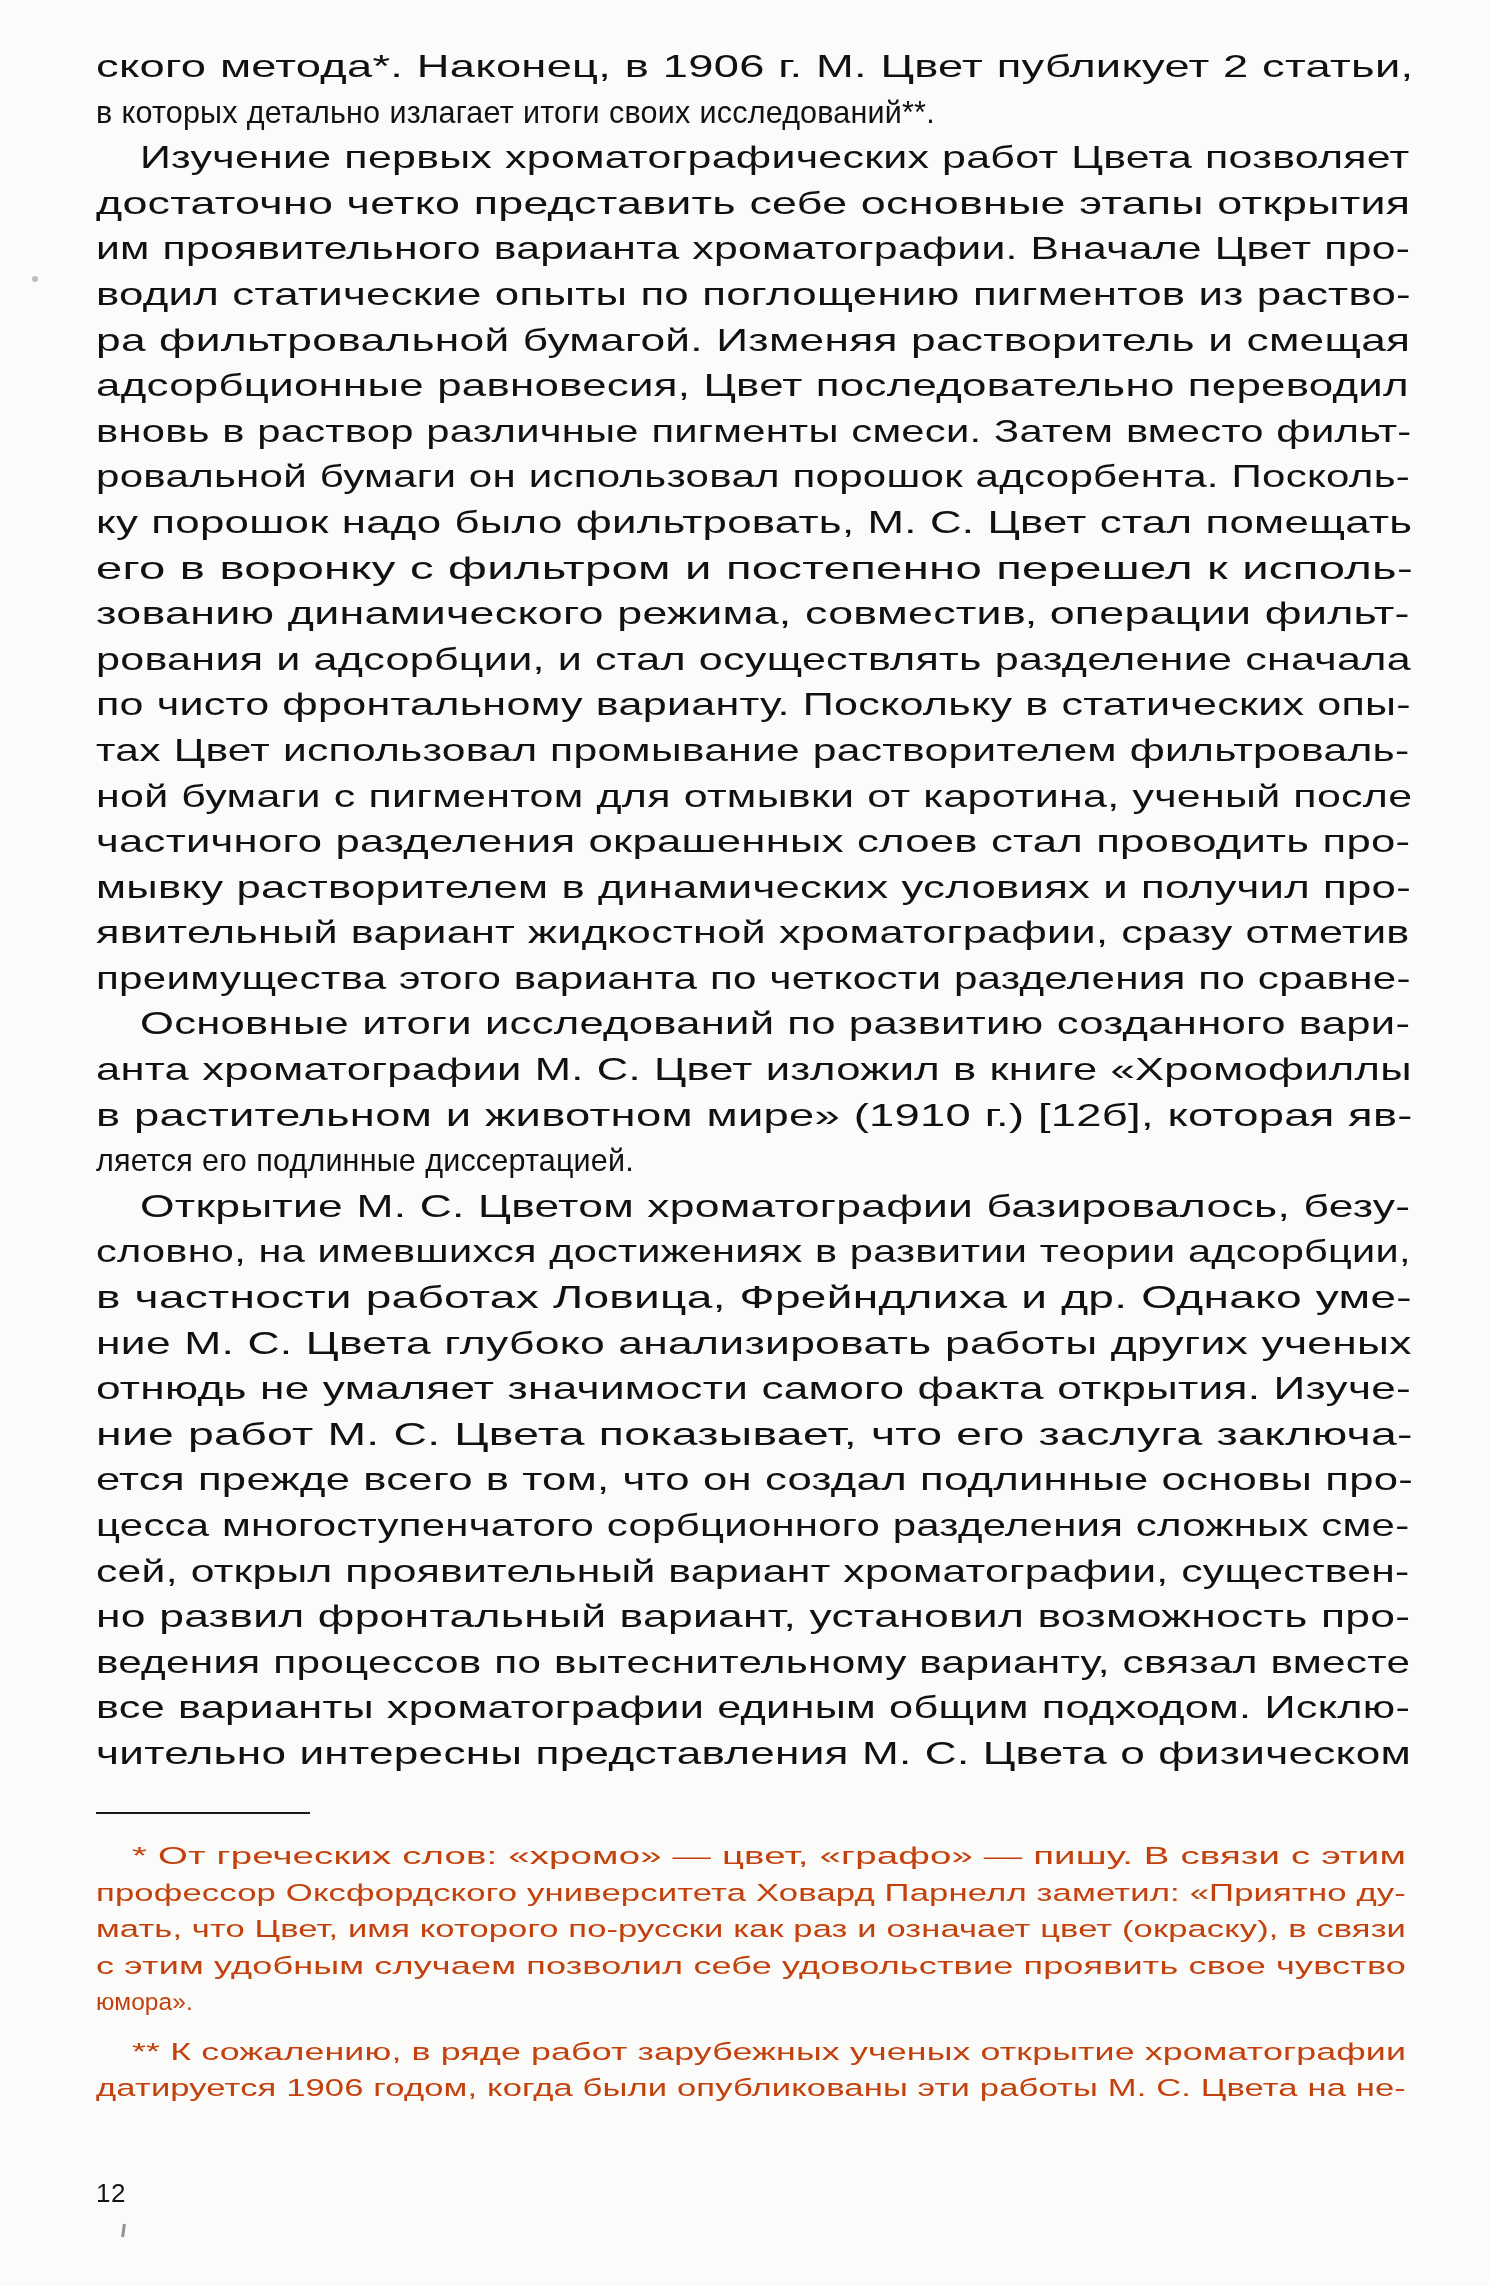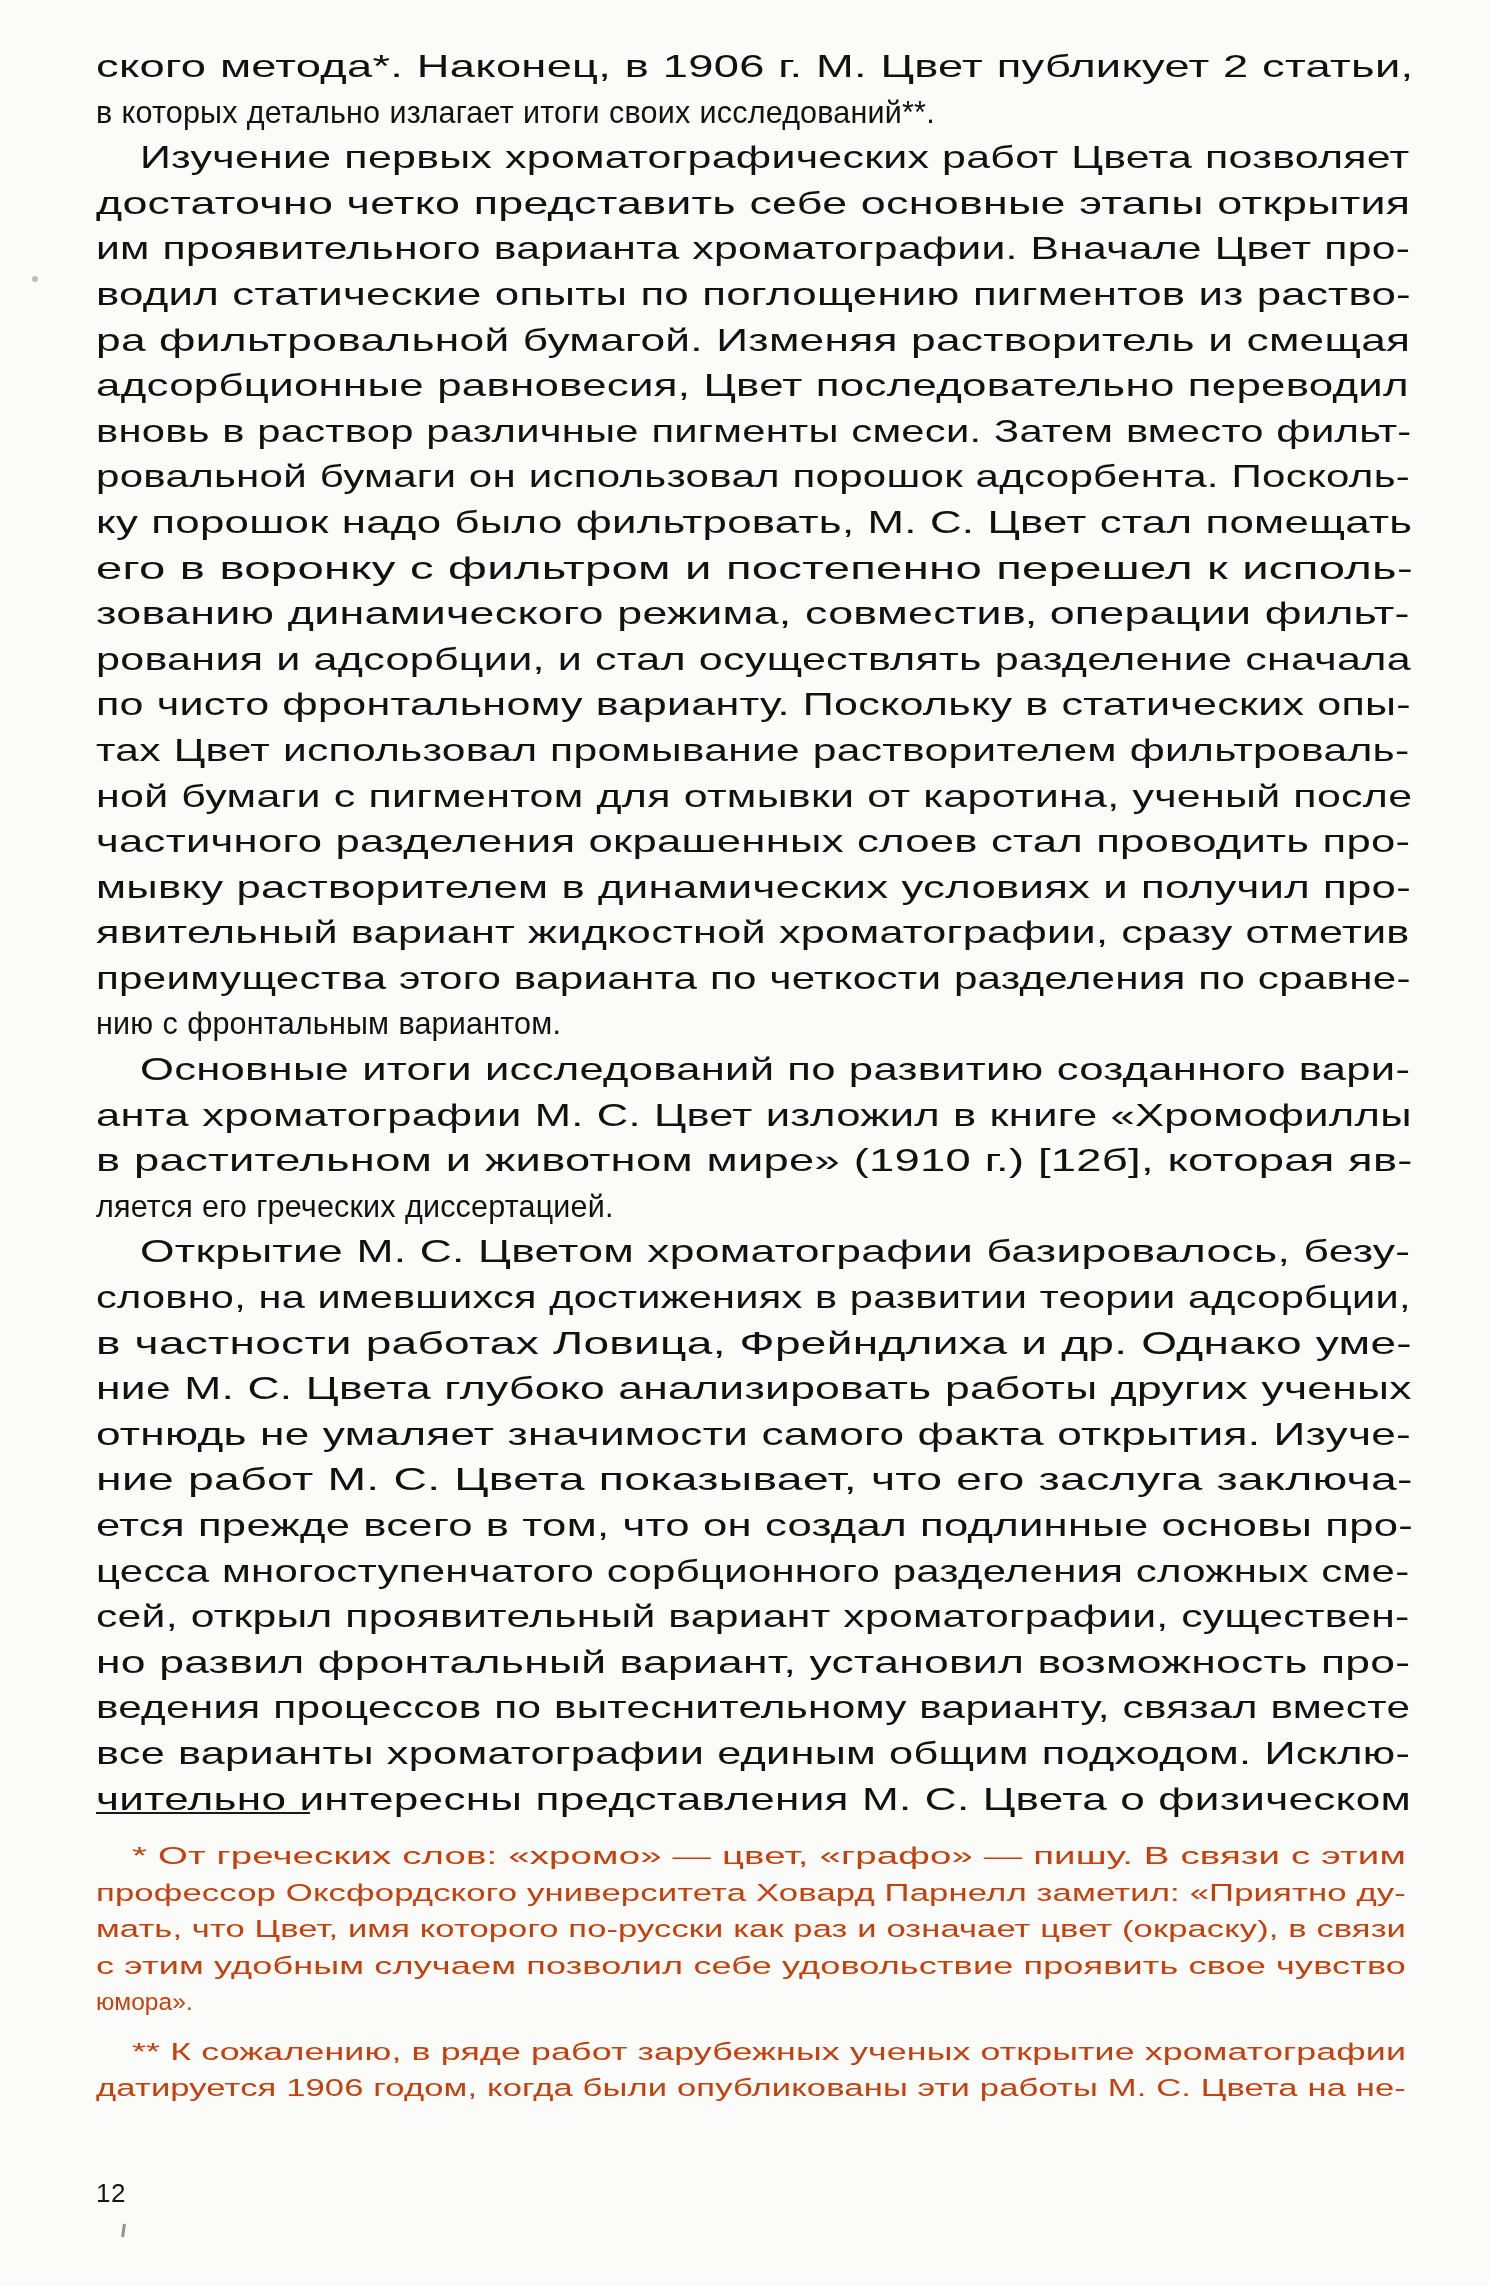--- a/index.html
+++ b/index.html
@@ -135,7 +135,6 @@
       <span class="just-line" style="display: block; transform-origin: left top; white-space: pre; transform: scaleX(1.4312); width: 915.297px; margin-left: 0px; text-indent: 0px;">мывку растворителем в динамических условиях и получил про-</span>
       <span class="just-line" style="display: block; transform-origin: left top; white-space: pre; transform: scaleX(1.416); width: 925.172px; margin-left: 0px; text-indent: 0px;">явительный вариант жидкостной хроматографии, сразу отметив</span>
       <span class="just-line" style="display: block; transform-origin: left top; white-space: pre; transform: scaleX(1.3815); width: 948.25px; margin-left: 0px; text-indent: 0px;">преимущества этого варианта по четкости разделения по сравне-</span>
-      <span class="last-line">нию с фронтальным вариантом.</span>
     </p>
 
     <p class="body-par">

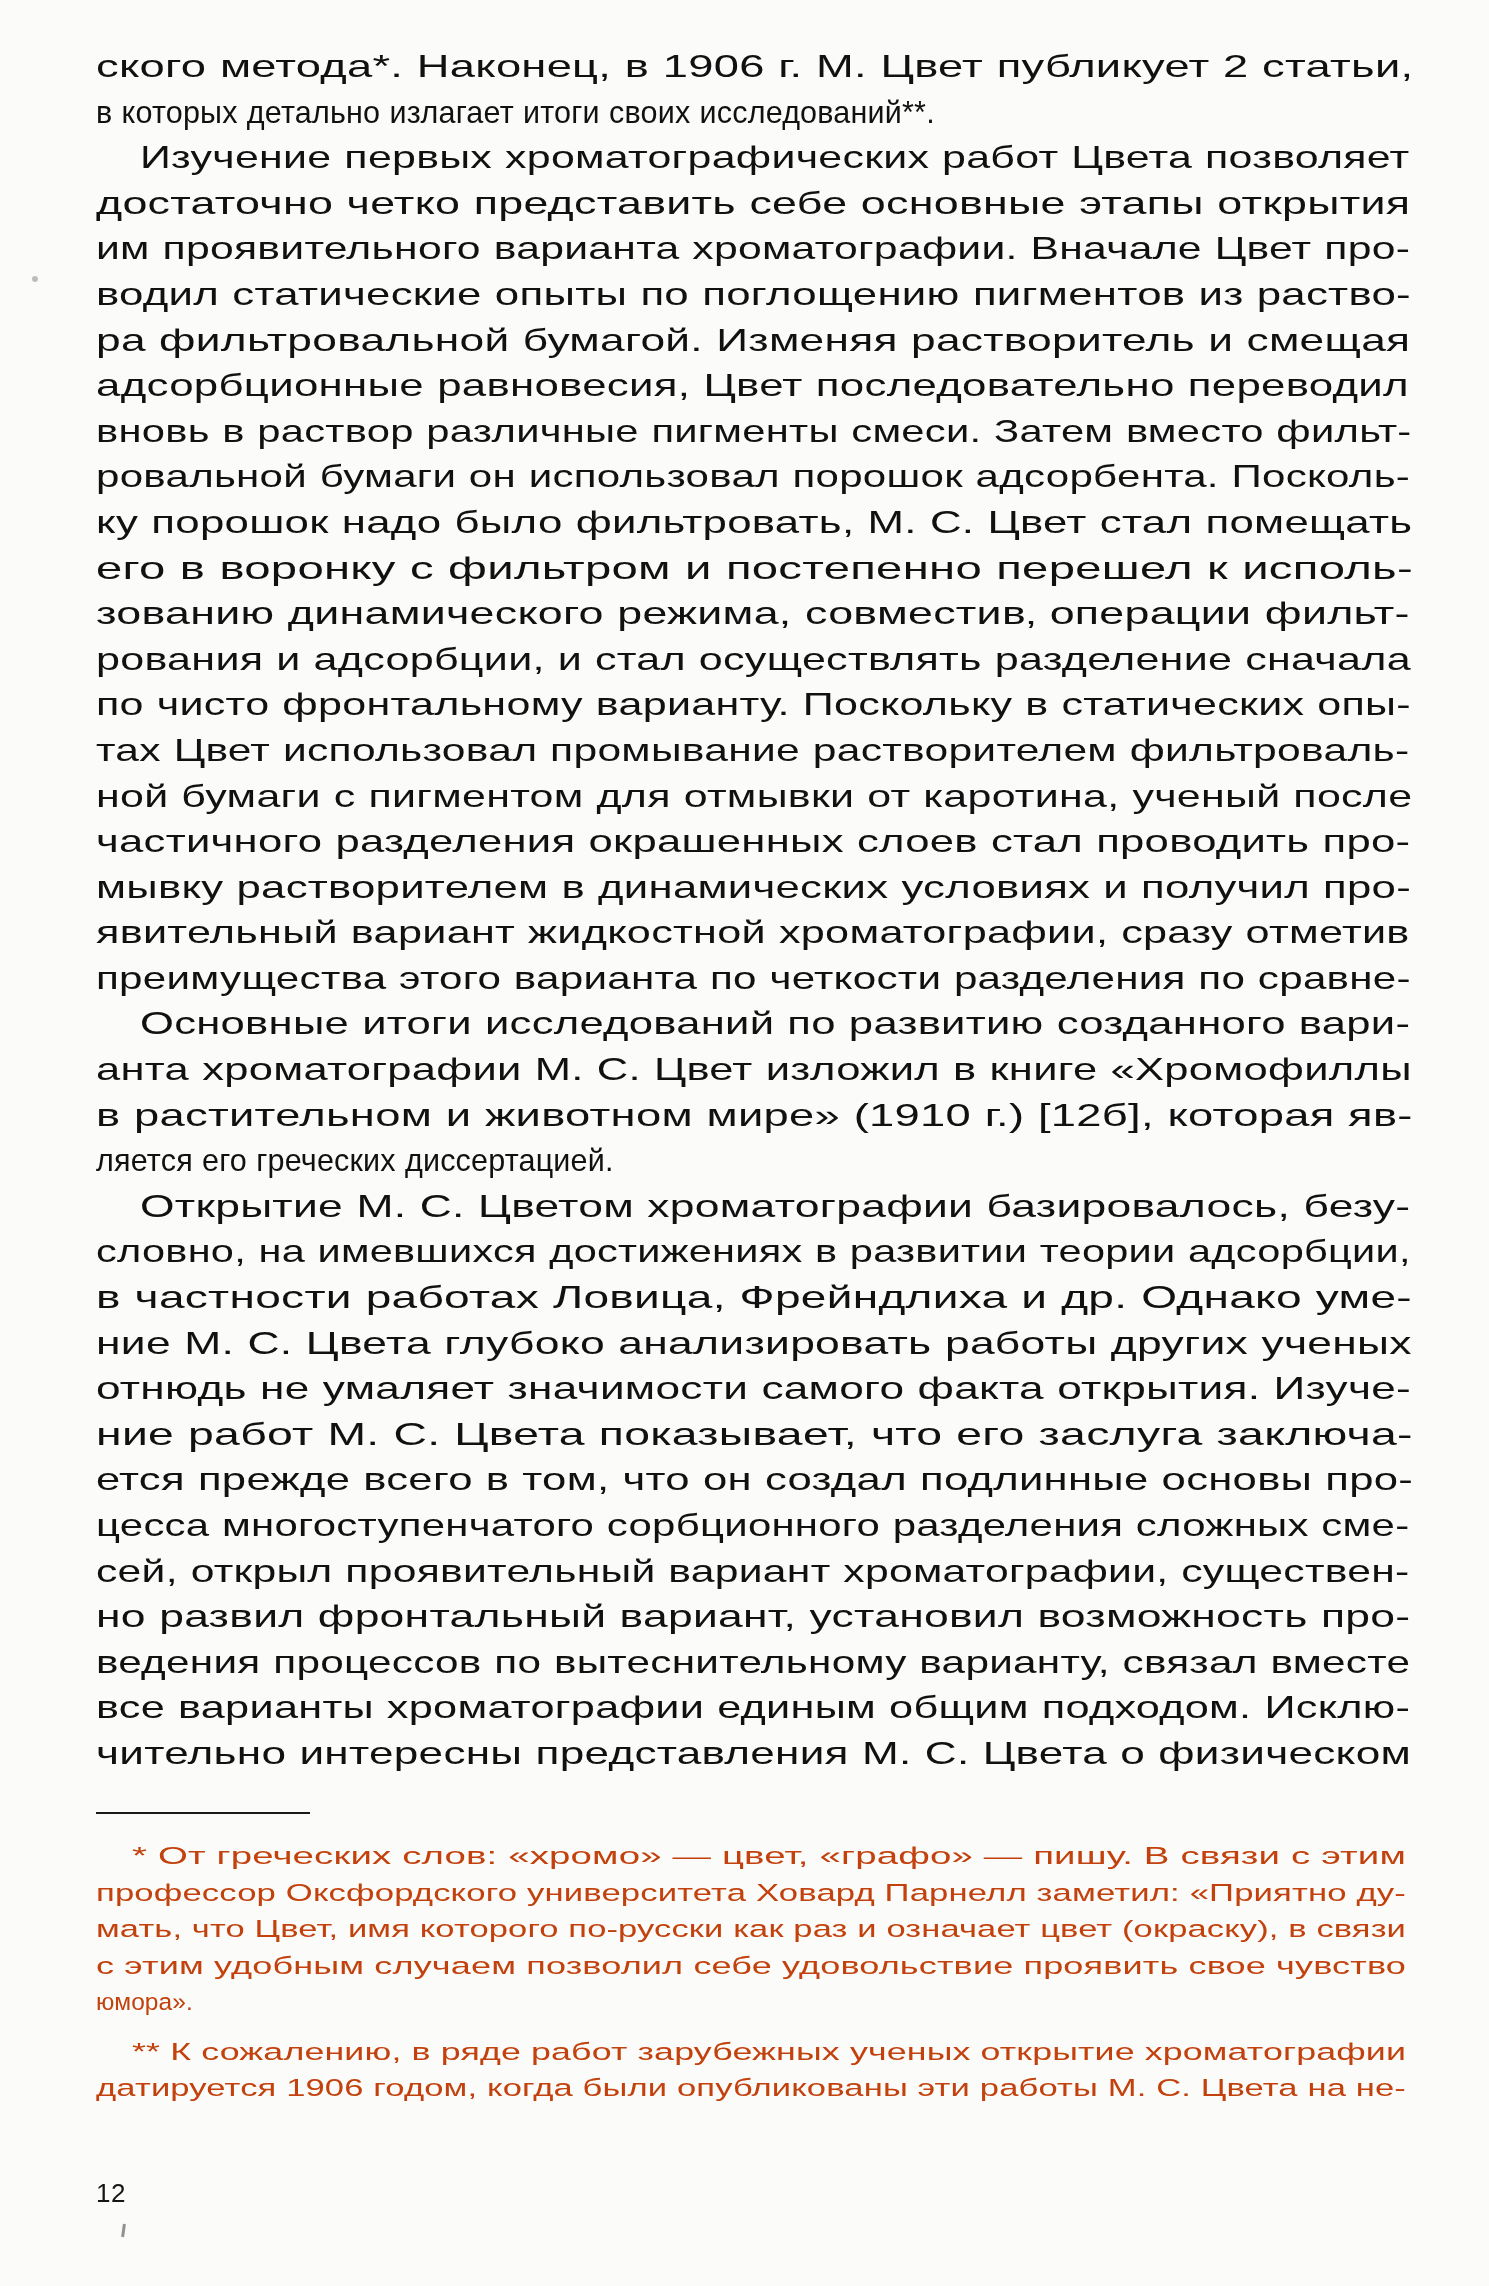--- a/index.html
+++ b/index.html
@@ -141,7 +141,7 @@
       <span class="just-line" style="text-indent: 0px; display: block; transform-origin: left top; white-space: pre; transform: scaleX(1.4286); width: 886.172px; margin-left: 44px;">Основные итоги исследований по развитию созданного вари-</span>
       <span class="just-line" style="display: block; transform-origin: left top; white-space: pre; transform: scaleX(1.4272); width: 917.891px; margin-left: 0px; text-indent: 0px;">анта хроматографии М. С. Цвет изложил в книге «Хромофиллы</span>
       <span class="just-line" style="display: block; transform-origin: left top; white-space: pre; transform: scaleX(1.4858); width: 881.703px; margin-left: 0px; text-indent: 0px;">в растительном и животном мире» (1910 г.) [12б], которая яв-</span>
-      <span class="last-line">ляется его греческих диссертацией.</span>
+      <span class="last-line">ляется его подлинные диссертацией.</span>
     </p>
 
     <p class="body-par">

